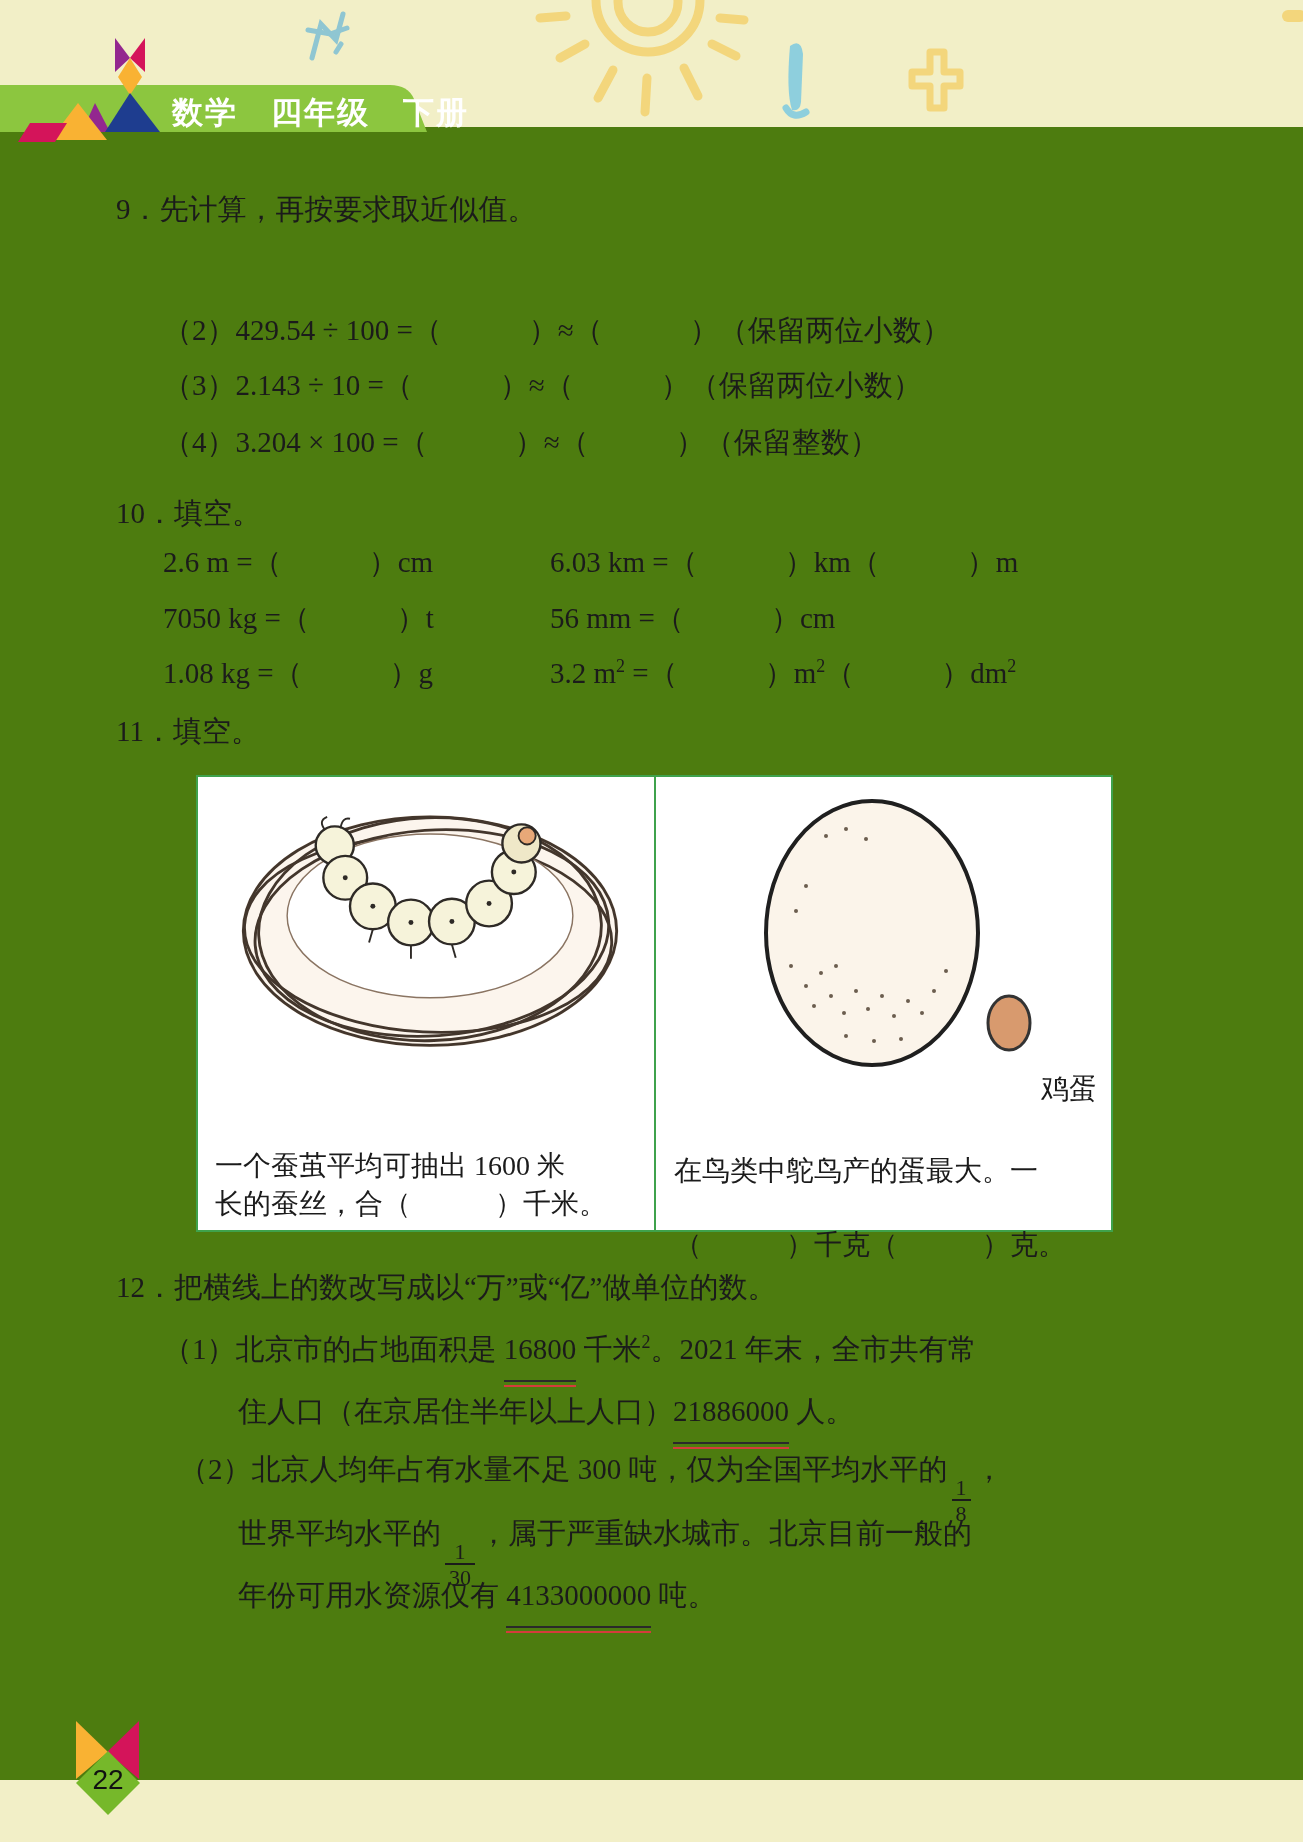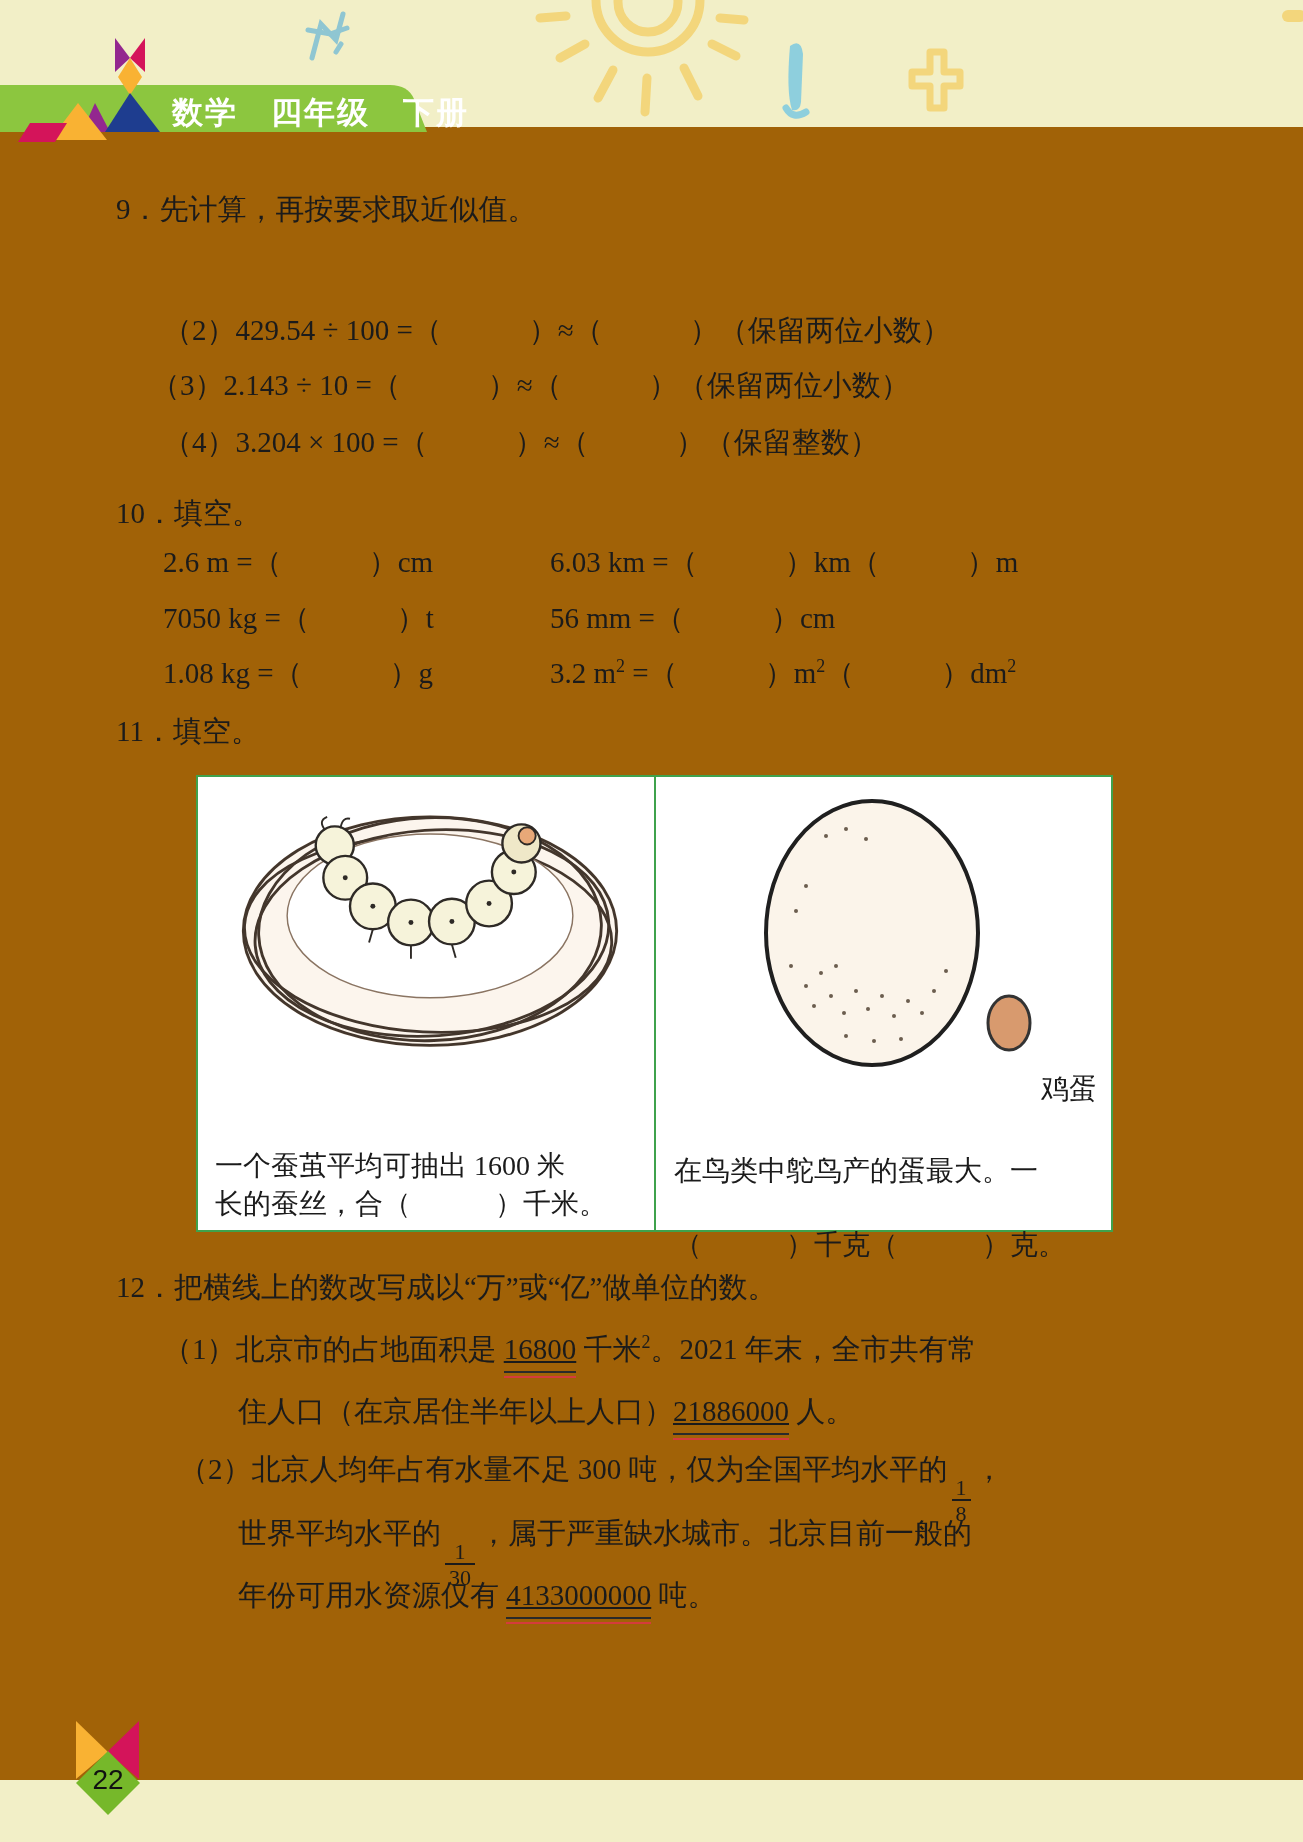--- a/index.html
+++ b/index.html
@@ -3,7 +3,7 @@
 <meta charset="utf-8">
 <style>
   html,body{margin:0;padding:0;background:#ffffff;}
-  .page{position:relative;width:1303px;height:1842px;background:#a16207;overflow:hidden;
+  .page{position:relative;width:1303px;height:1842px;background:#4d7c0f;overflow:hidden;
         font-family:"Liberation Serif","DejaVu Serif",serif;color:#1b1b1b;}
   .top-band{position:absolute;left:0;top:0;width:1303px;height:127px;background:#f2efc7;}
   .banner-svg{position:absolute;left:0;top:85px;z-index:2;}

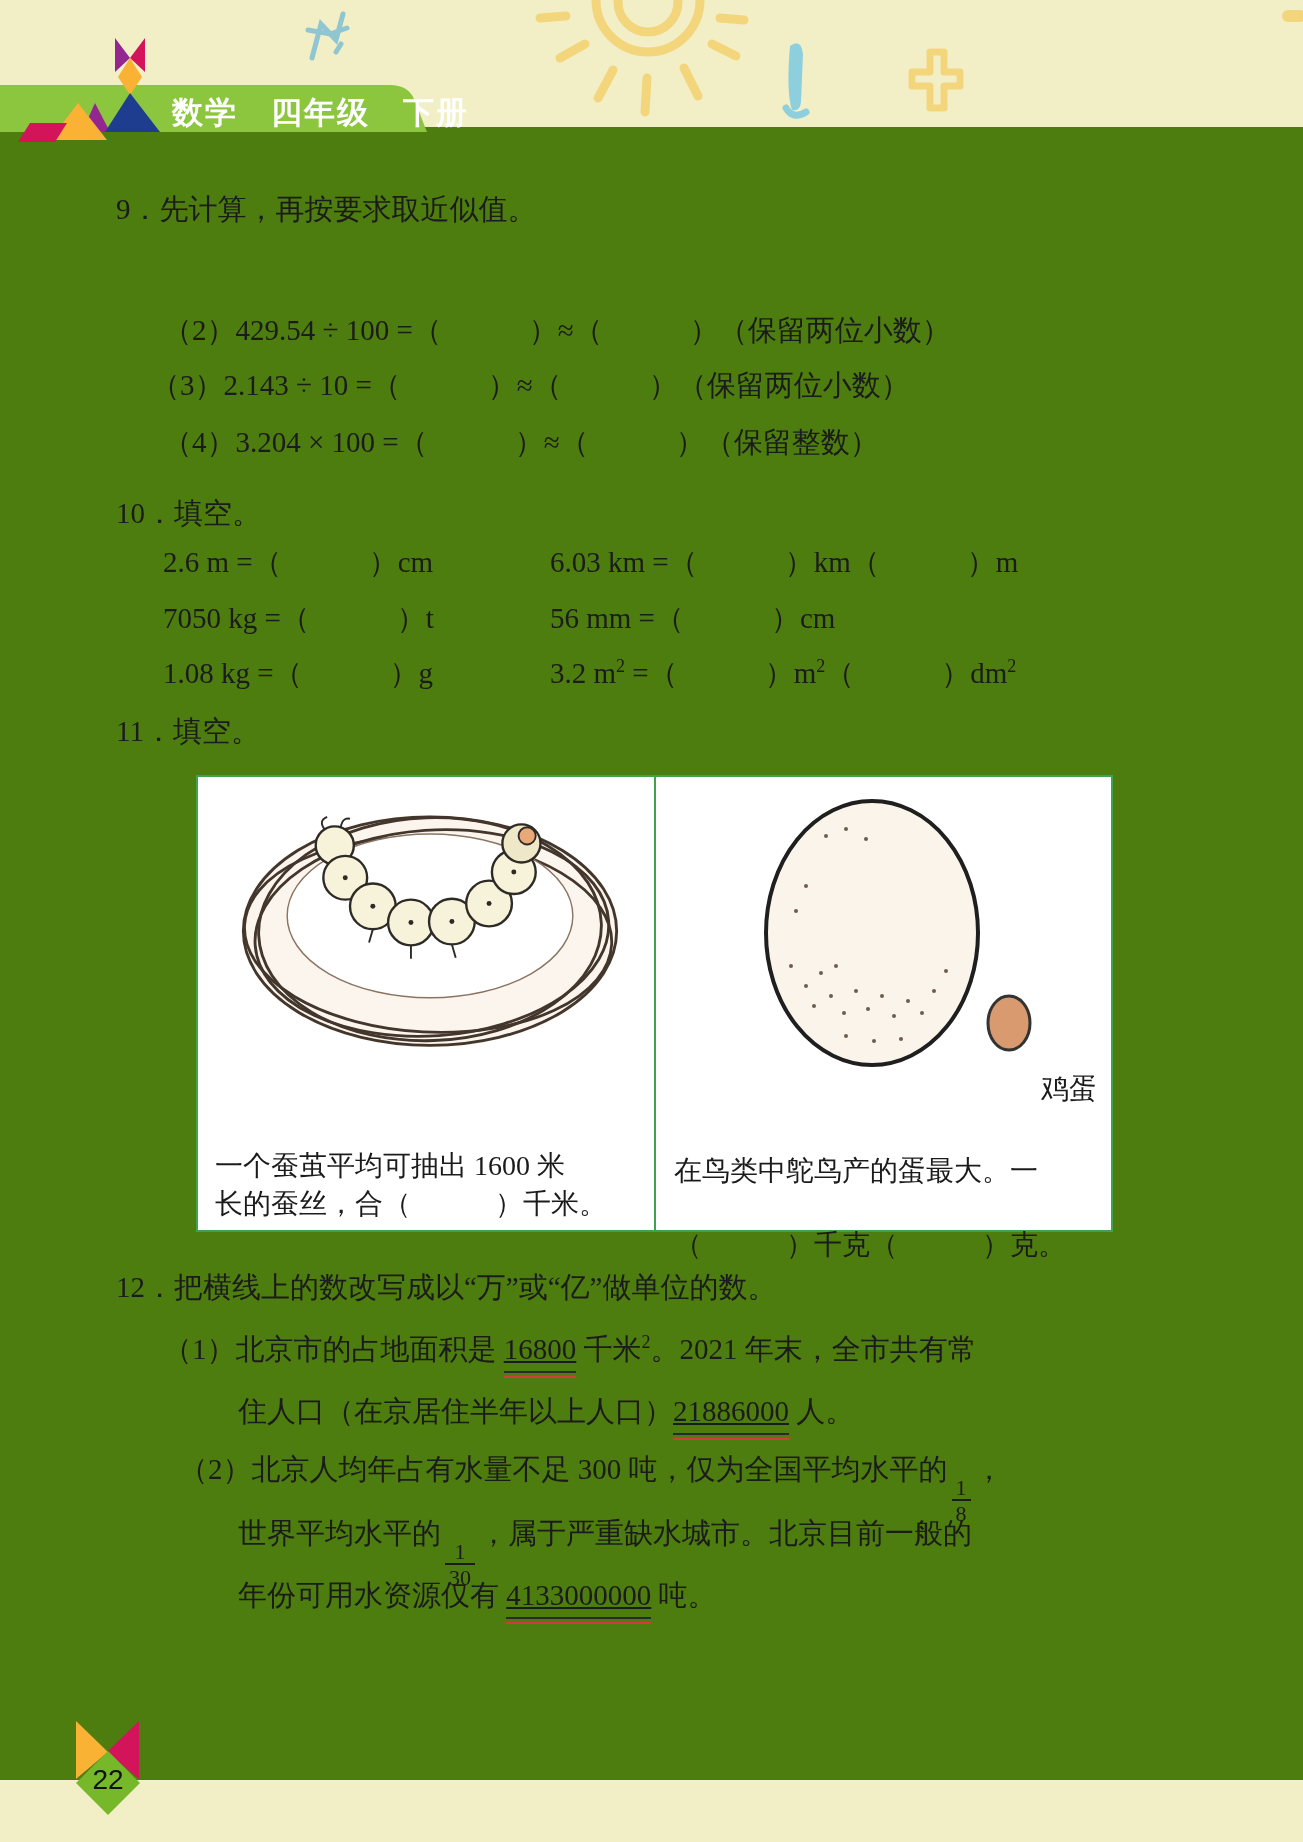--- a/index.html
+++ b/index.html
@@ -86,7 +86,7 @@
 
   <div class="t" style="left:116px;top:192px">9．先计算，再按要求取近似值。</div>
   <div class="t" style="left:163px;top:313px">（2）429.54 ÷ 100 =（　　　）≈（　　　）（保留两位小数）</div>
-  <div class="t" style="left:151px;top:368px">（3）2.143 ÷ 10 =（　　　）≈（　　　）（保留两位小数）</div>
+  <div class="t" style="left:163px;top:368px">（3）2.143 ÷ 10 =（　　　）≈（　　　）（保留两位小数）</div>
   <div class="t" style="left:163px;top:425px">（4）3.204 × 100 =（　　　）≈（　　　）（保留整数）</div>
 
   <div class="t" style="left:116px;top:496px">10．填空。</div>

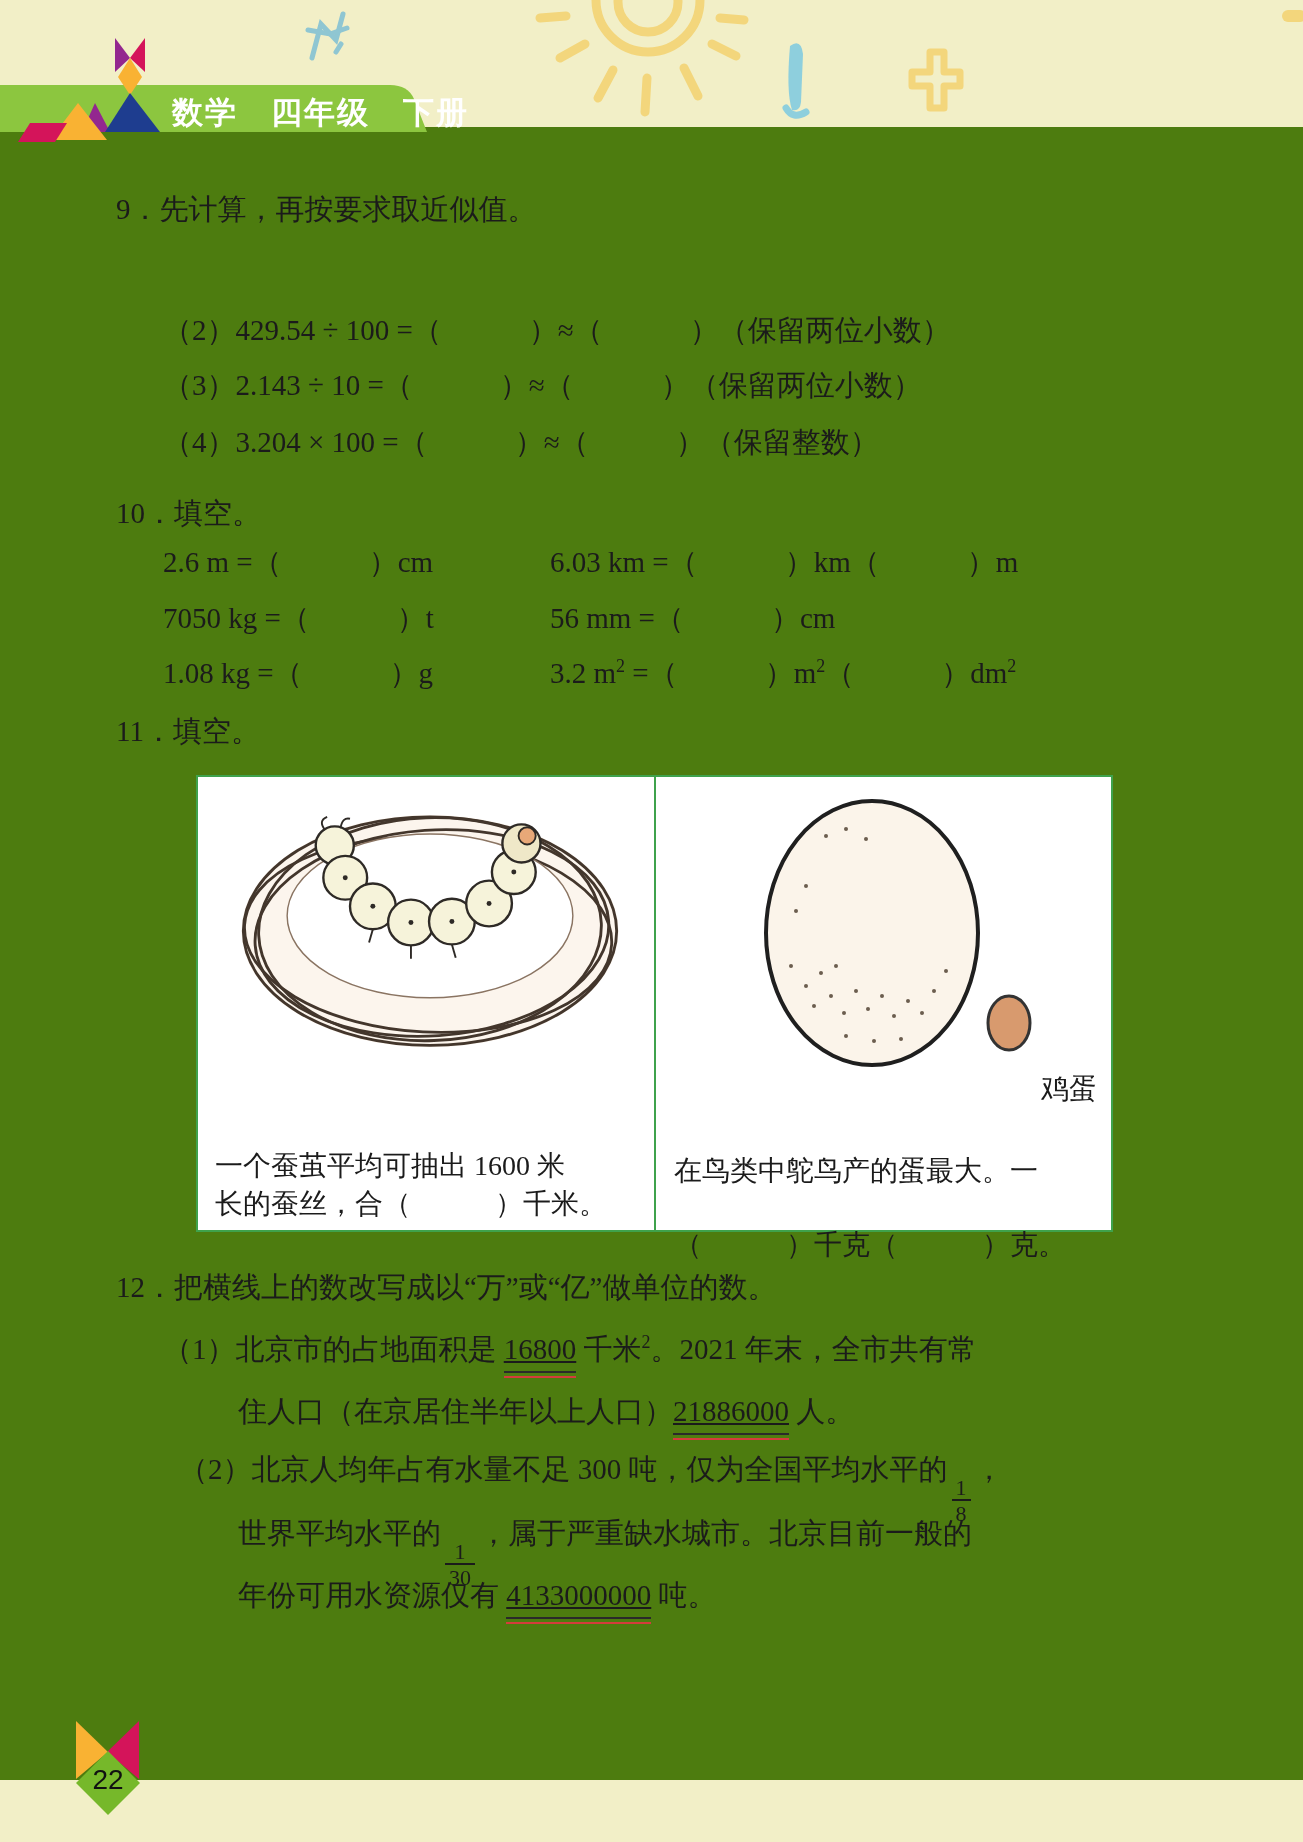--- a/index.html
+++ b/index.html
@@ -15,10 +15,10 @@
   .t{position:absolute;font-size:29px;line-height:34px;white-space:pre;color:#1b1b1b;}
   .cap{font-size:28px;margin-top:47px;}
   sup{font-size:0.62em;line-height:0;}
-  .uline{display:inline-block;padding-bottom:12px;
+  .uline{display:inline-block;padding-bottom:21px;
      background-image:linear-gradient(#2a2a2a,#2a2a2a),linear-gradient(#d43c3c,#d43c3c);
      background-size:100% 2px,100% 2px;background-position:0 calc(100% - 5px),0 100%;
-     background-repeat:no-repeat;text-decoration:underline;}
+     background-repeat:no-repeat;}
   .frac{display:inline-flex;flex-direction:column;align-items:center;vertical-align:-16px;
      font-size:22px;line-height:1.05;margin:0 4px;}
   .frac .fden{border-top:2px solid #1b1b1b;padding:1px 4px 0 4px;}

